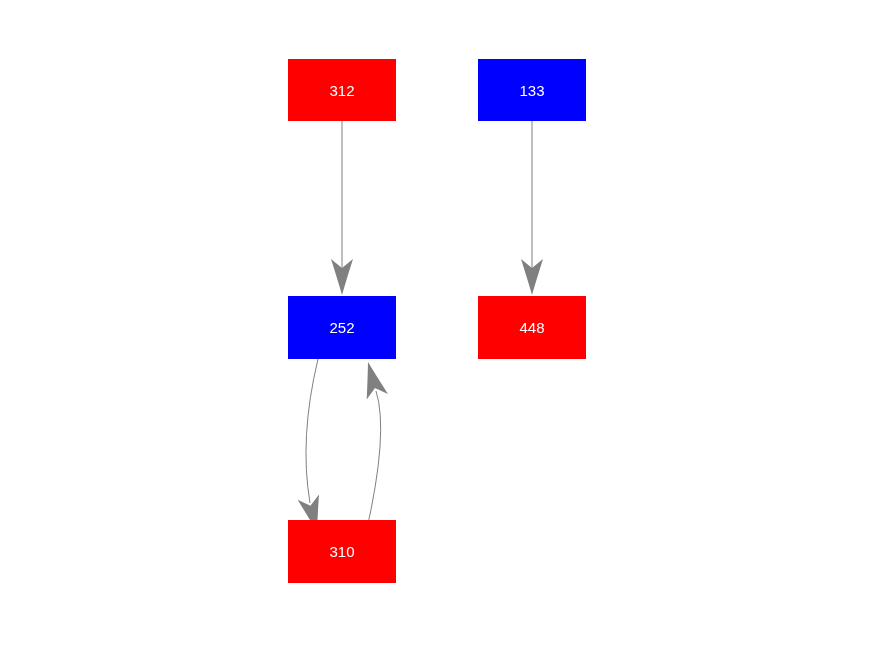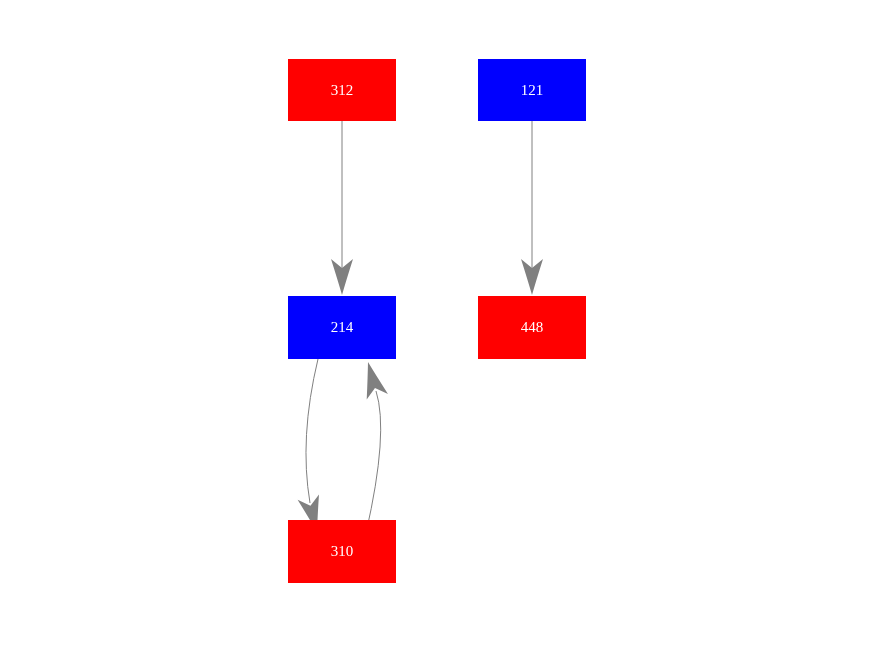--- a/index.html
+++ b/index.html
@@ -13,7 +13,7 @@
     height: 656px;
     background: #ffffff;
     overflow: hidden;
-    font-family: Liberation Serif, serif;
+    font-family: Liberation Sans, sans-serif;
   }
   .edges-layer {
     position: absolute;

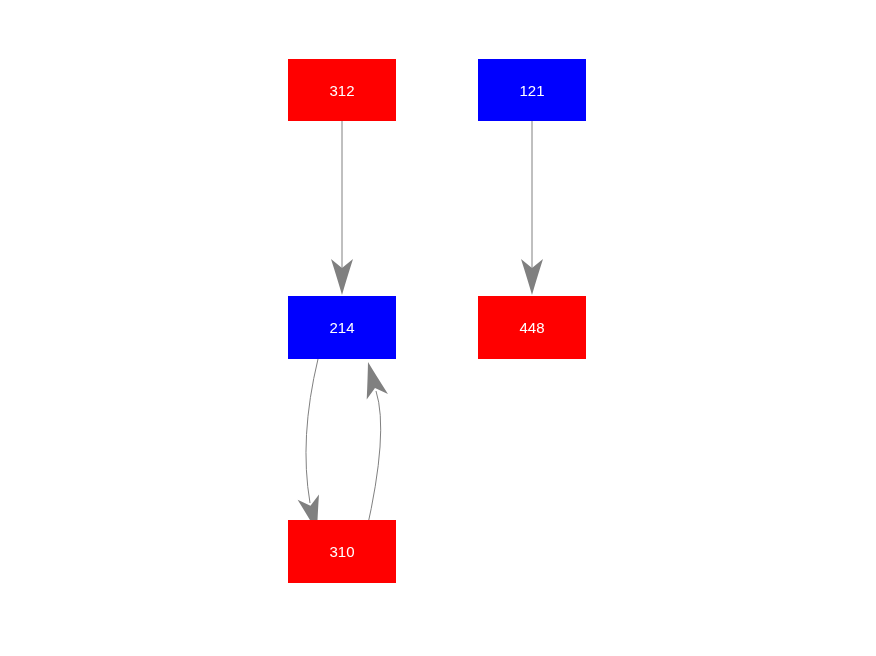--- a/index.html
+++ b/index.html
@@ -62,7 +62,7 @@
   </div>
 
   <div class="node" style="left: 478px; top: 59px; width: 108px; height: 62px; background-color: rgb(0, 0, 255);">
-    <span class="node-label">121</span>
+    <span class="node-label">133</span>
   </div>
 
   <div class="node" style="left: 288px; top: 296px; width: 108px; height: 63px; background-color: rgb(0, 0, 255);">

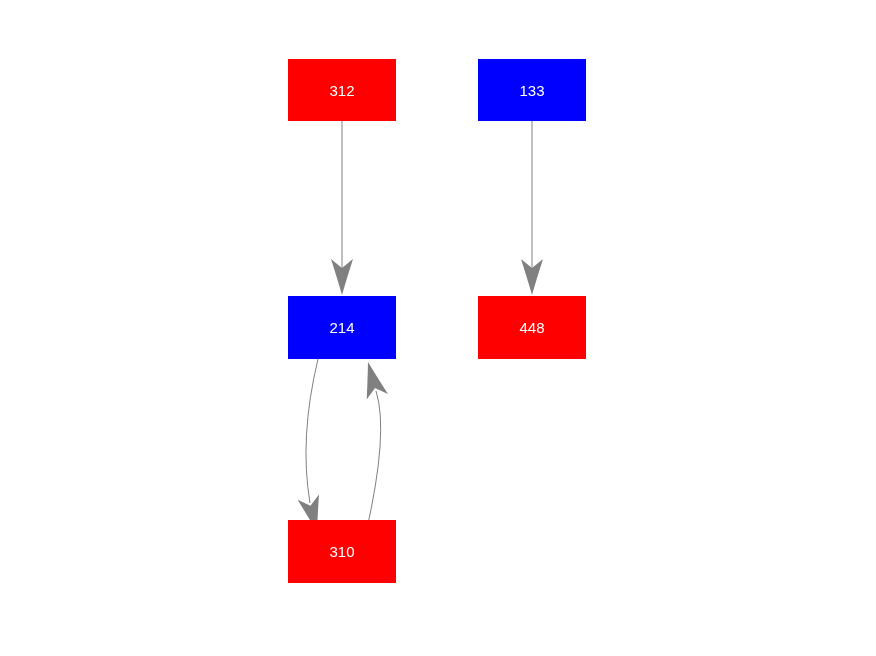--- a/index.html
+++ b/index.html
@@ -66,7 +66,7 @@
   </div>
 
   <div class="node" style="left: 288px; top: 296px; width: 108px; height: 63px; background-color: rgb(0, 0, 255);">
-    <span class="node-label">214</span>
+    <span class="node-label">252</span>
   </div>
 
   <div class="node" style="left: 478px; top: 296px; width: 108px; height: 63px; background-color: rgb(255, 0, 0);">

